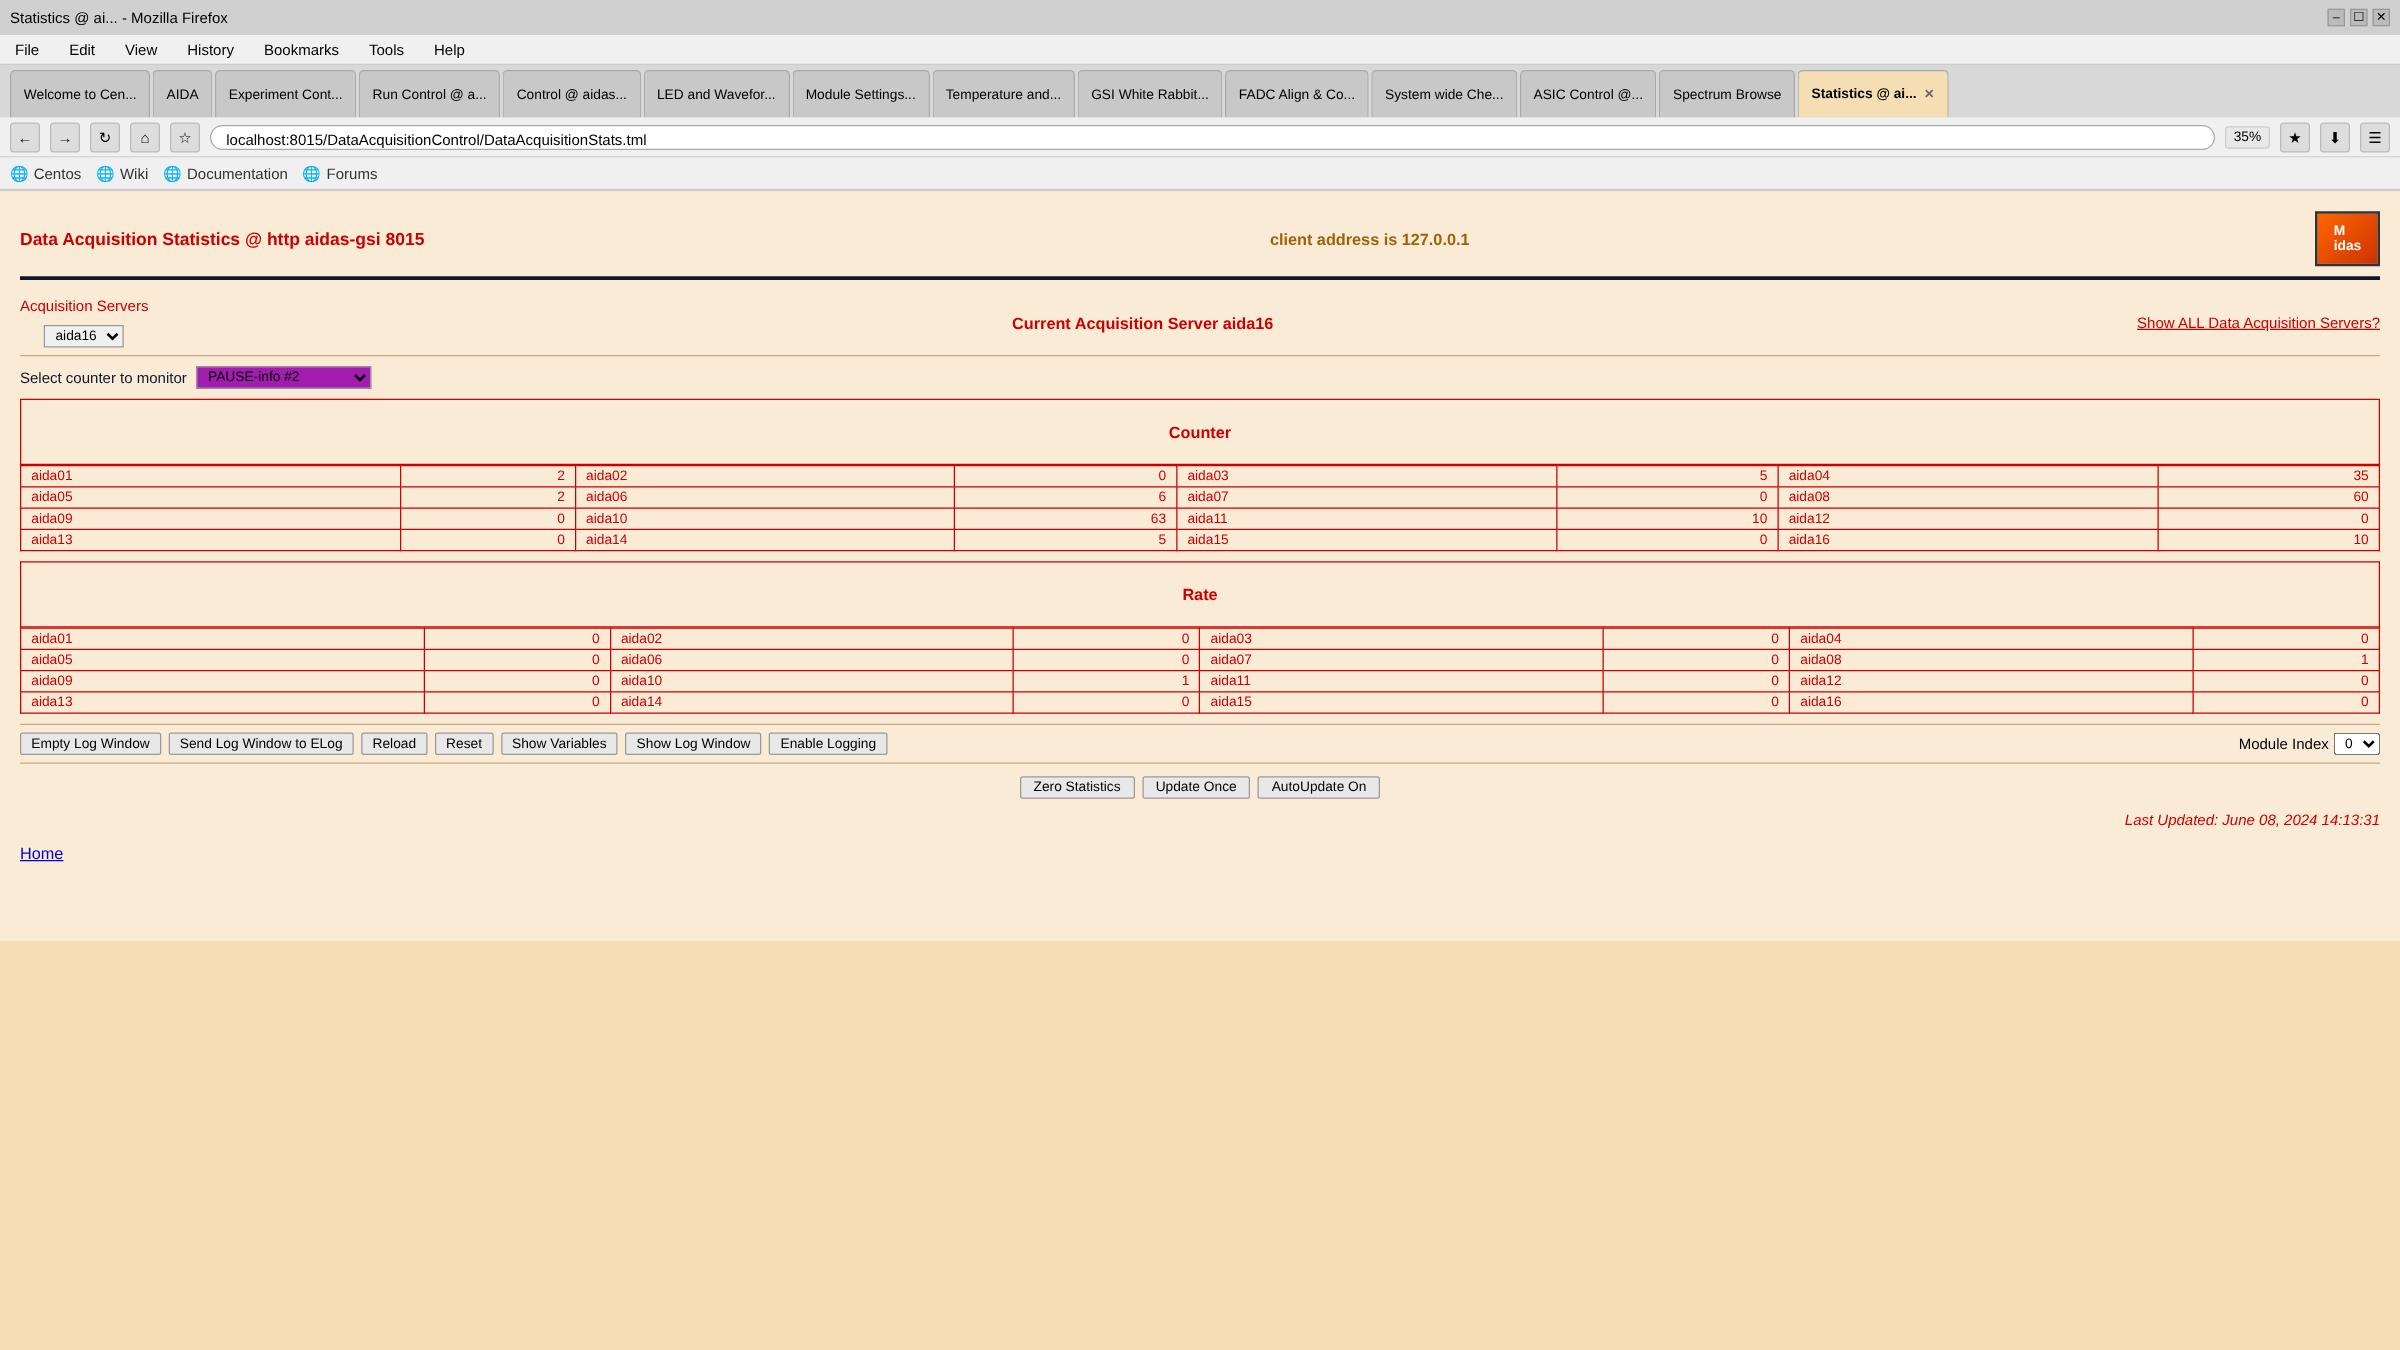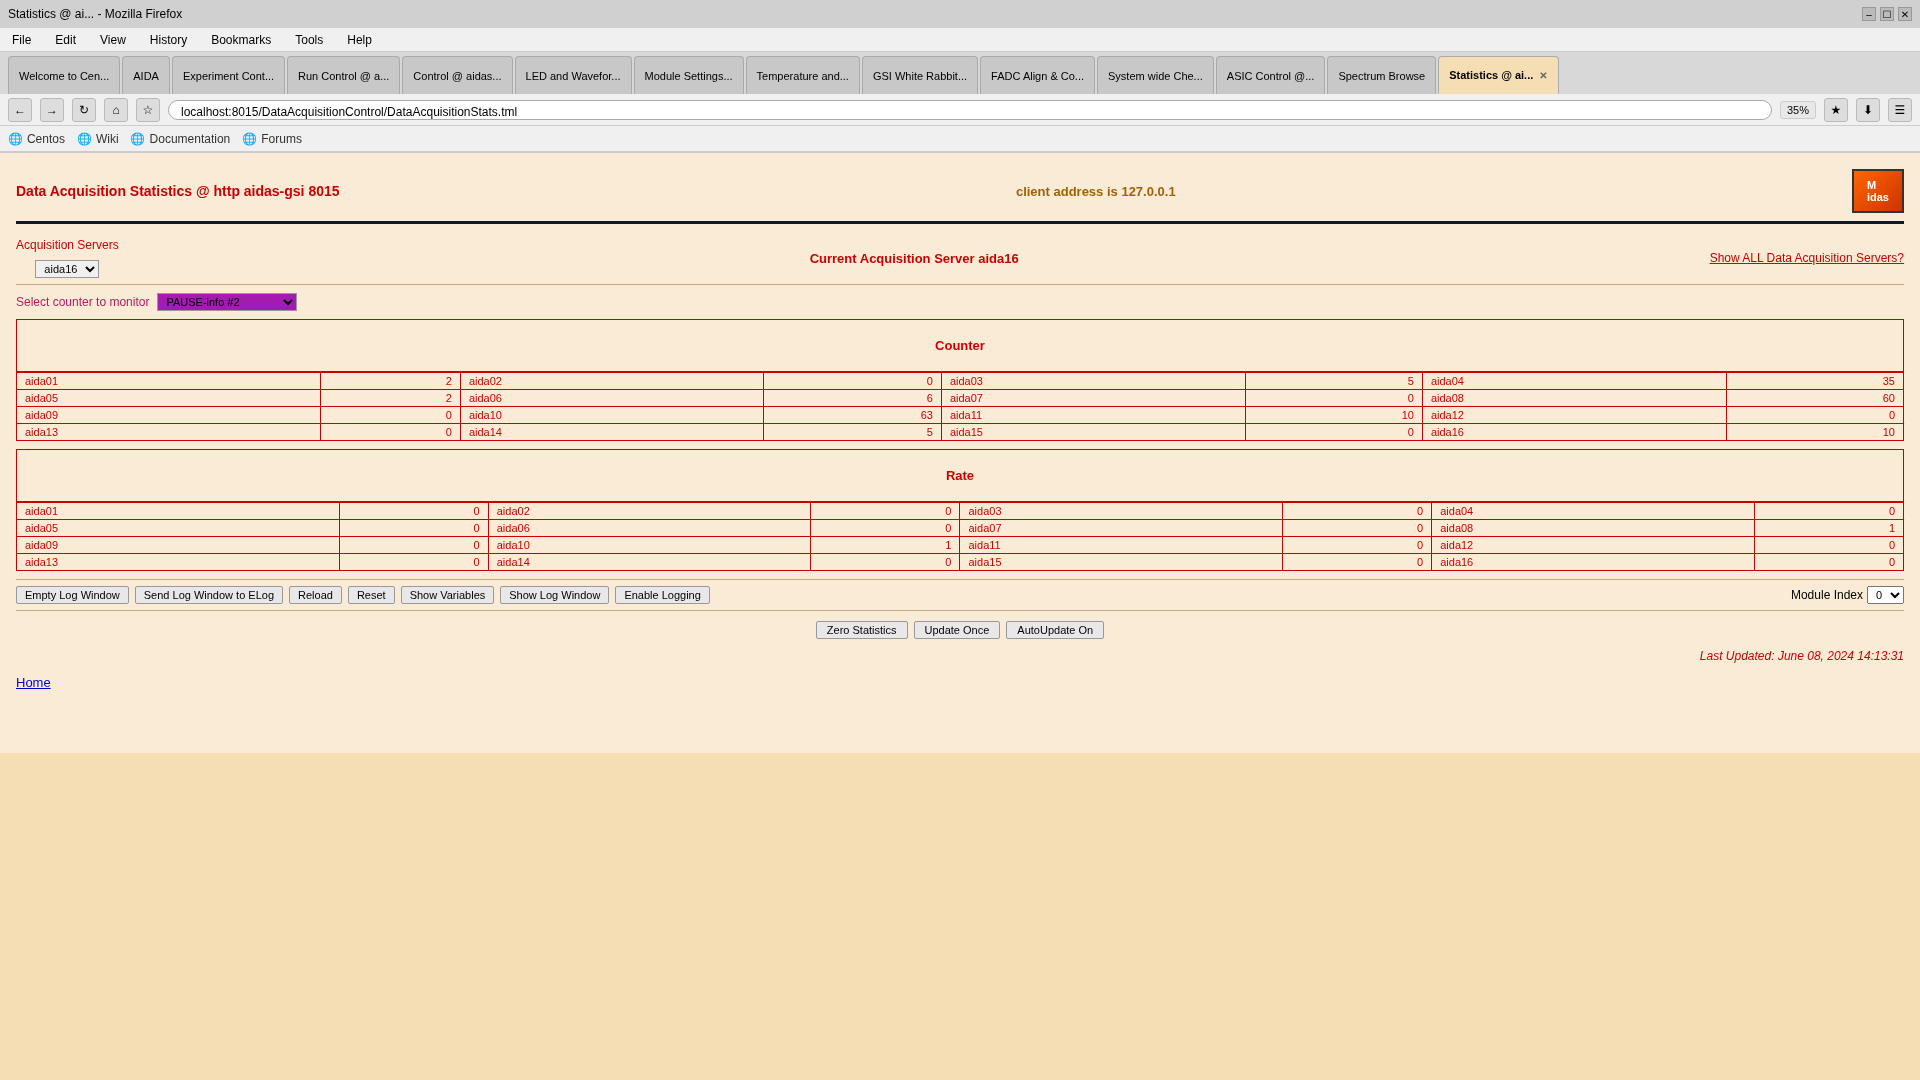--- a/index.html
+++ b/index.html
@@ -45,7 +45,7 @@
     select.counter-select { font-size: 11px; padding: 1px 4px; background: #a21caf; border: 1px solid #999; width: 140px; }
     
     .counter-row { display: flex; align-items: center; gap: 8px; margin-bottom: 8px; }
-    .counter-label { color: #be185d; font-size: 12px; }
+    .counter-label { color: #0f172a; font-size: 12px; }
     
     
     .section-header { background: #faebd7; color: #cc0000; font-weight: bold; text-align: center; padding: 18px; border: 1px solid #cc0000; font-size: 13px; }

